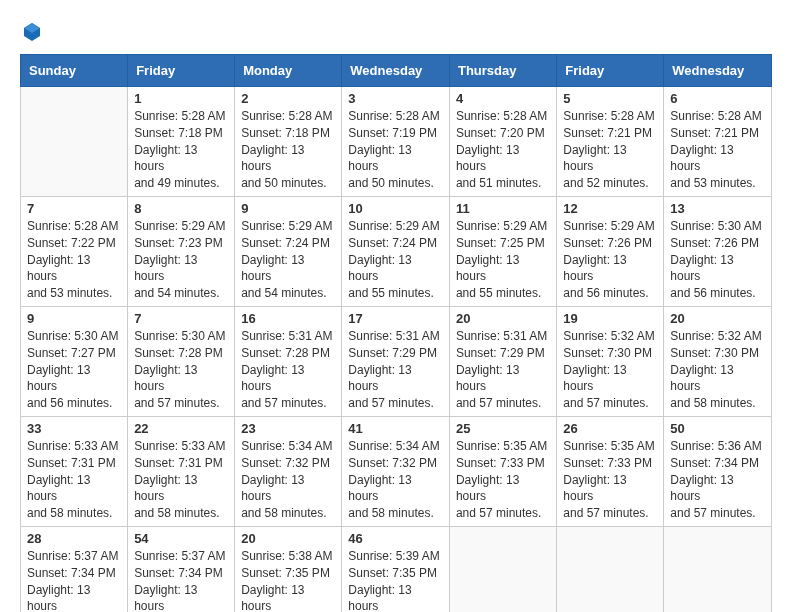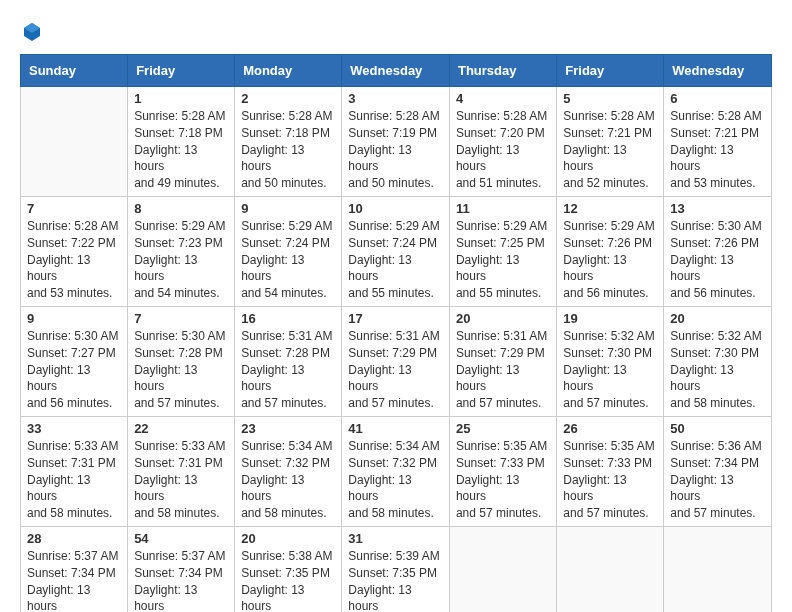--- a/index.html
+++ b/index.html
@@ -342,7 +342,7 @@
 and 56 minutes.</div>
         </td>
         <td>
-          <span class="day-number">31</span>
+          <span class="day-number">46</span>
           <div class="day-info" style="white-space: pre-line;">Sunrise: 5:39 AM
 Sunset: 7:35 PM
 Daylight: 13 hours

